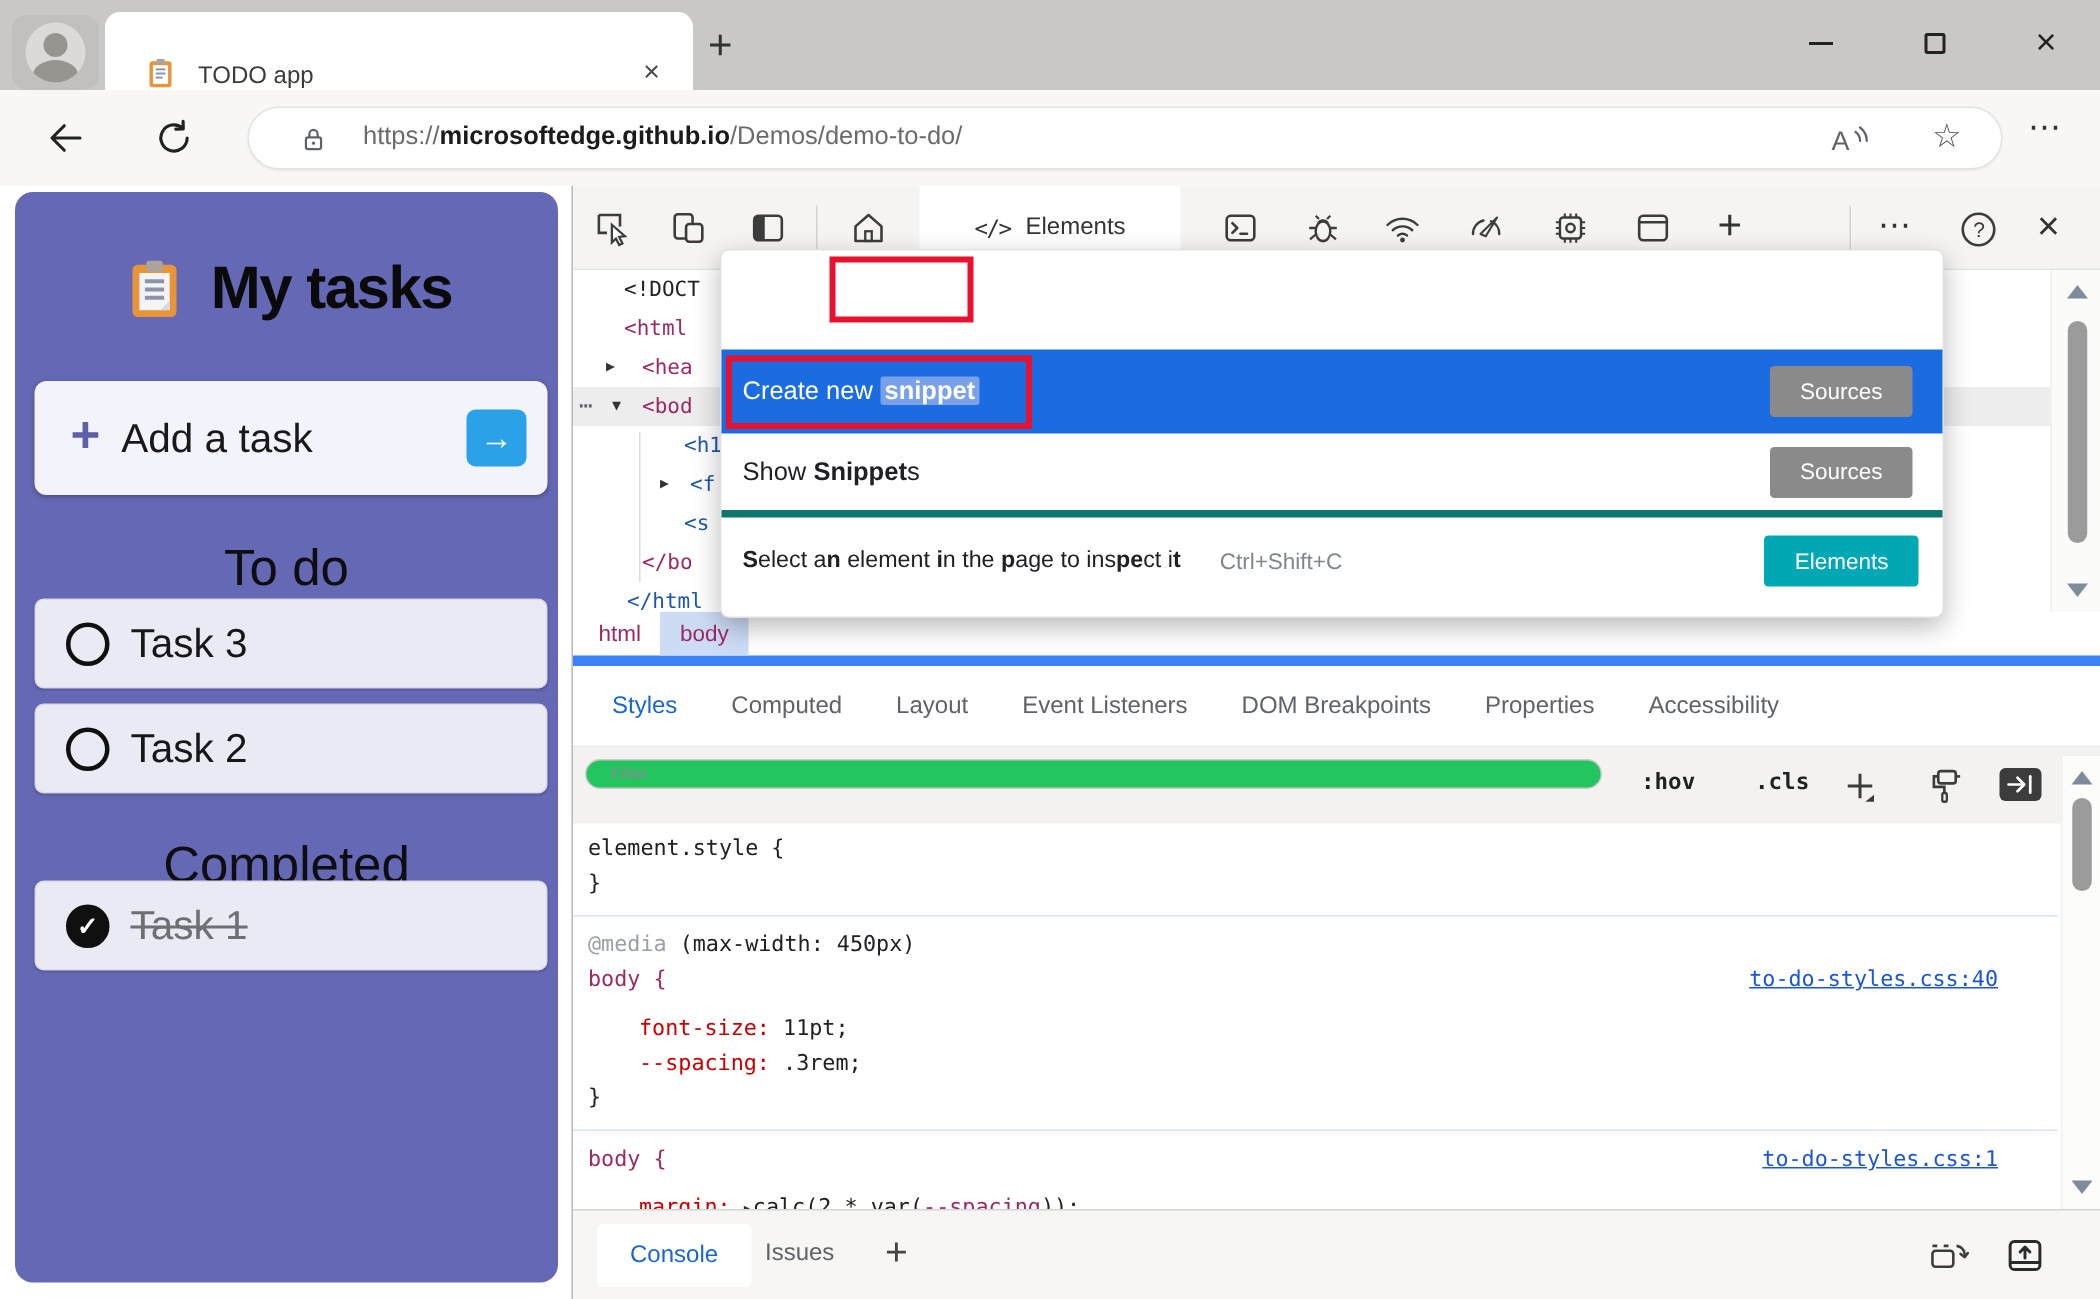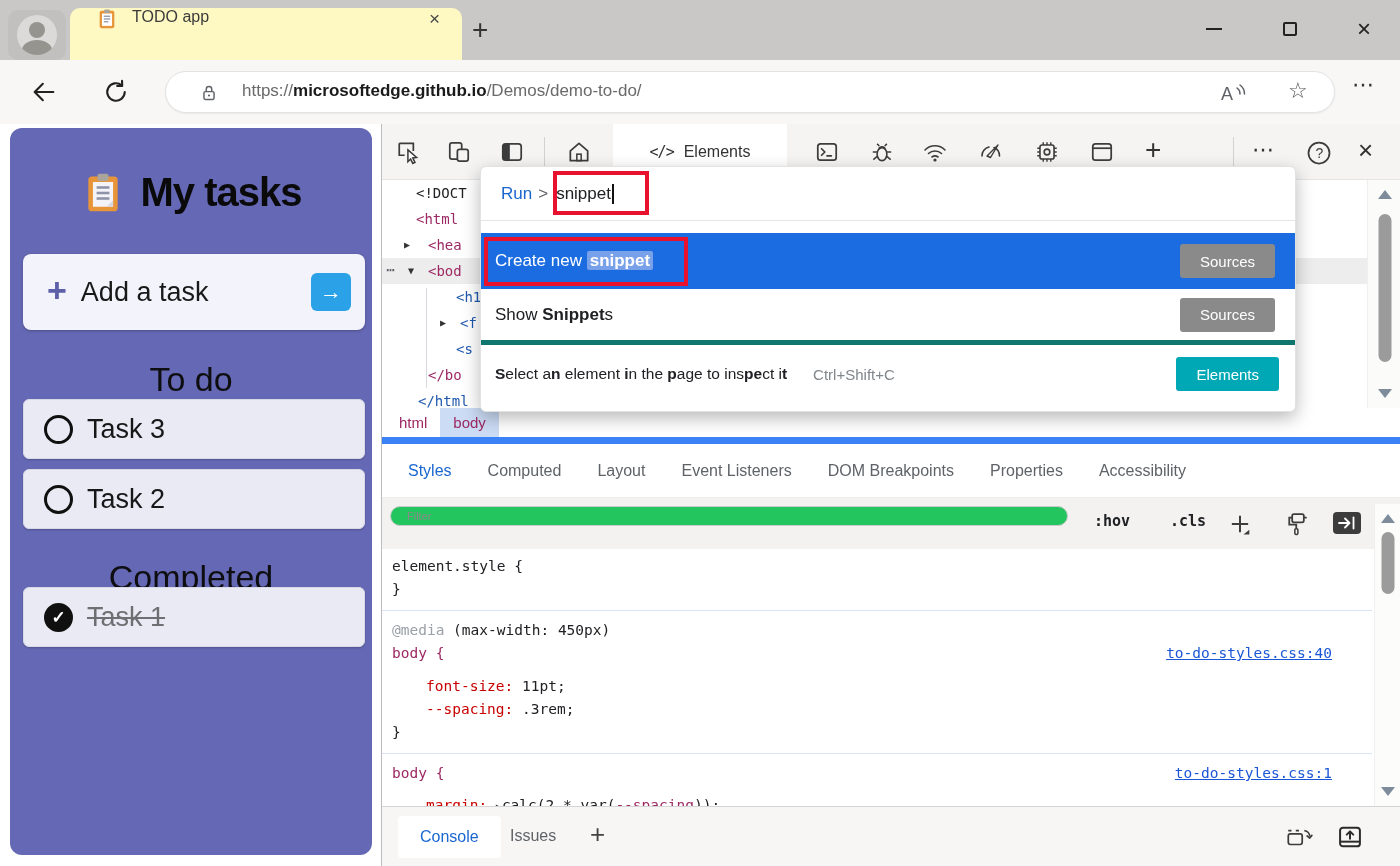--- a/index.html
+++ b/index.html
@@ -13,7 +13,7 @@
   .avatar-circ { width:40px; height:40px; border-radius:50%; background:#dbdad8; position:relative; overflow:hidden; }
   .avatar-head { position:absolute; left:12px; top:7px; width:16px; height:16px; border-radius:50%; background:#96948e; }
   .avatar-body { position:absolute; left:5px; top:25px; width:30px; height:20px; border-radius:50% 50% 0 0; background:#96948e; }
-  .tab { position:absolute; left:70px; top:8px; width:392px; height:52px; background:#fef9c3; border-radius:10px 10px 0 0; display:flex; align-items:flex-start; padding:0 16px 0 26px; }
+  .tab { position:absolute; left:70px; top:8px; width:392px; height:52px; background:#ffffff; border-radius:10px 10px 0 0; display:flex; align-items:flex-end; padding:0 16px 0 26px; }
   .tab-title { font-size:16px; color:#3b3b3b; margin-left:14px; flex:1; }
   .tab-close { font-size:19px; color:#4a4a4a; margin-right:6px; cursor:default; }
   .newtab { position:absolute; left:472px; top:14px; font-size:28px; font-weight:300; color:#333; }

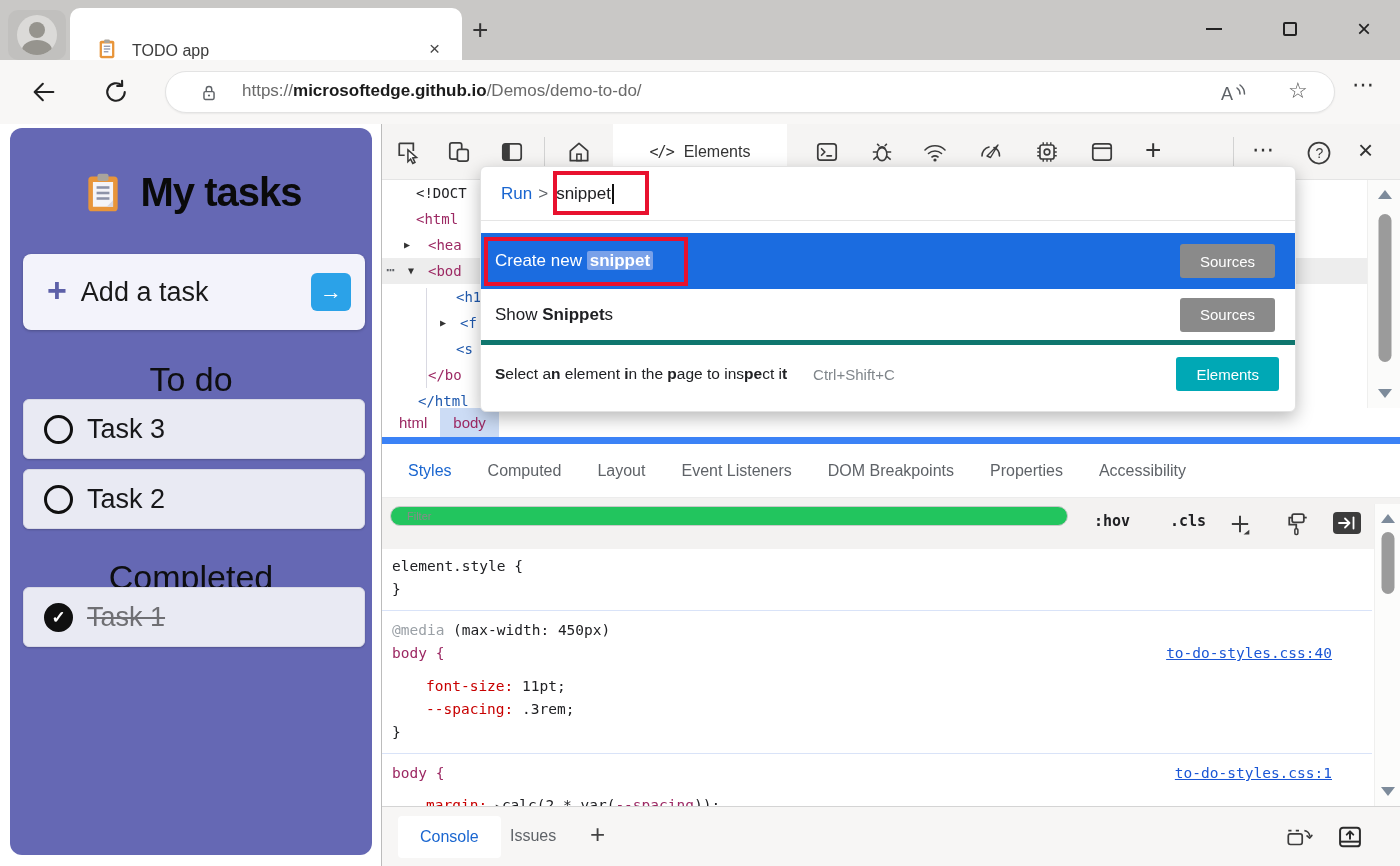--- a/index.html
+++ b/index.html
@@ -385,12 +385,6 @@
 </div>
 
 <div class="palette">
-  <div class="pal-head">
-    <span class="pal-run">Run</span>
-    <span class="pal-chev">&gt;</span>
-    <span class="pal-query">snippet</span>
-    <span class="cursor-bar"></span>
-  </div>
   <div class="pal-row row1">
     <span><span>Create new </span><span class="hl">snippet</span></span>
     <span class="badge gray">Sources</span>

